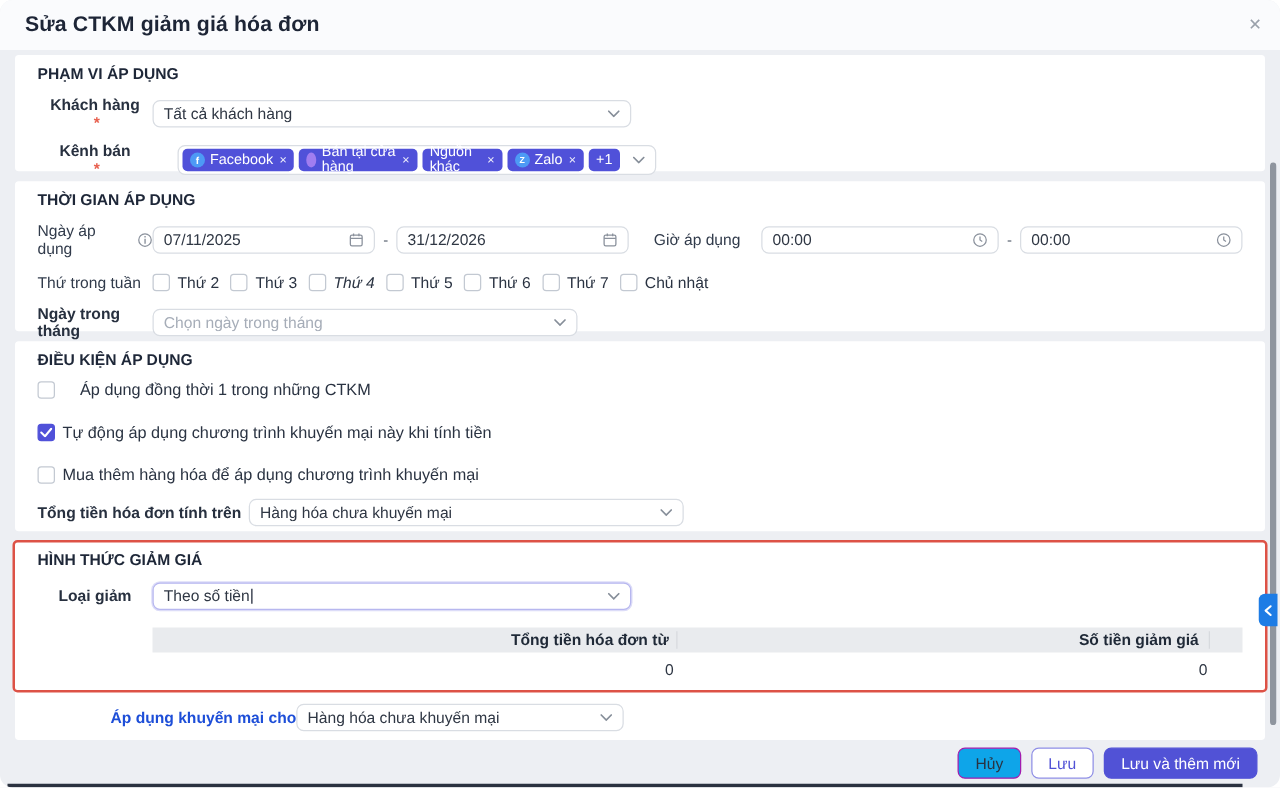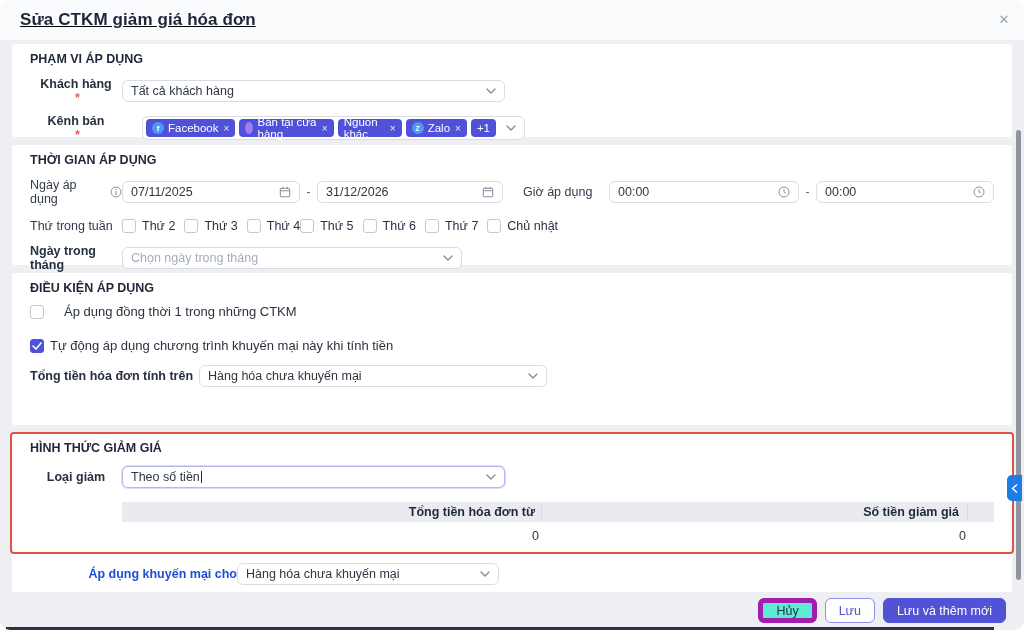--- a/index.html
+++ b/index.html
@@ -7,7 +7,7 @@
   .modal { position:relative; width:1024px; height:630px; background:#edeff3; border-radius:10px; overflow:hidden; }
 
   
-  .modal-header { height:40px; background:#fafbfd; display:flex; align-items:center; padding:0 20px;text-decoration:underline; }
+  .modal-header { height:40px; background:#fafbfd; display:flex; align-items:center; padding:0 20px; }
   .modal-title { font-size:17px; font-weight:700; color:#1d2536; letter-spacing:.1px; }
   .close-btn { position:absolute; top:12px; right:12px; width:16px; height:16px; color:#9aa1ab; font-size:13px; line-height:16px; text-align:center; cursor:pointer; }
 

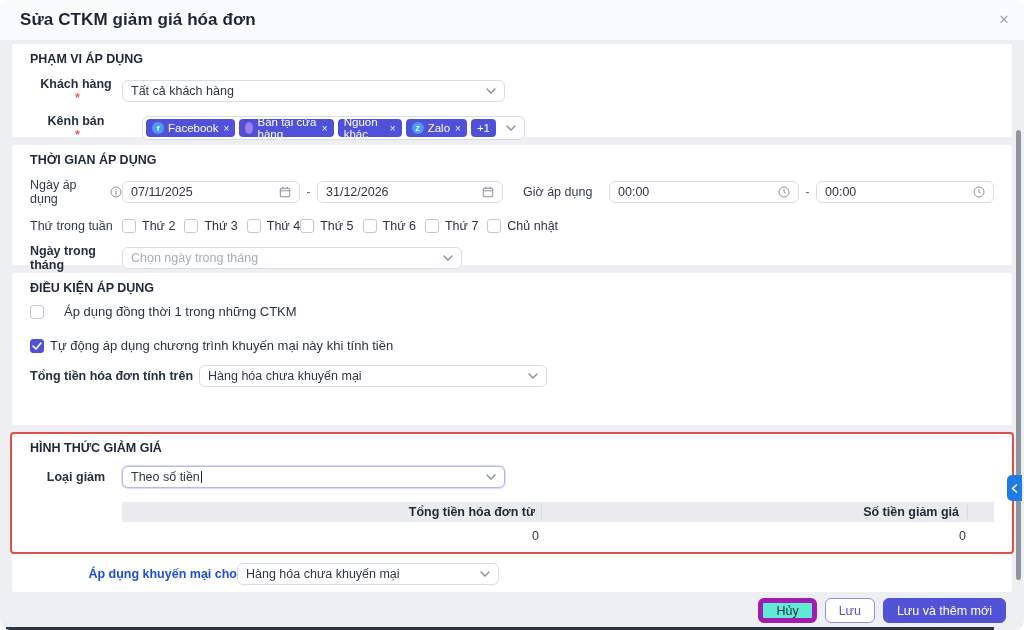--- a/index.html
+++ b/index.html
@@ -204,7 +204,7 @@
         <span class="cb"></span>
           <span>Thứ 3</span>
       </div>
-      <div class="cb-item" style="">
+      <div class="cb-item" style="margin-right:9px;font-style:italic;">
         <span class="cb"></span>
           <span>Thứ 4</span>
       </div>

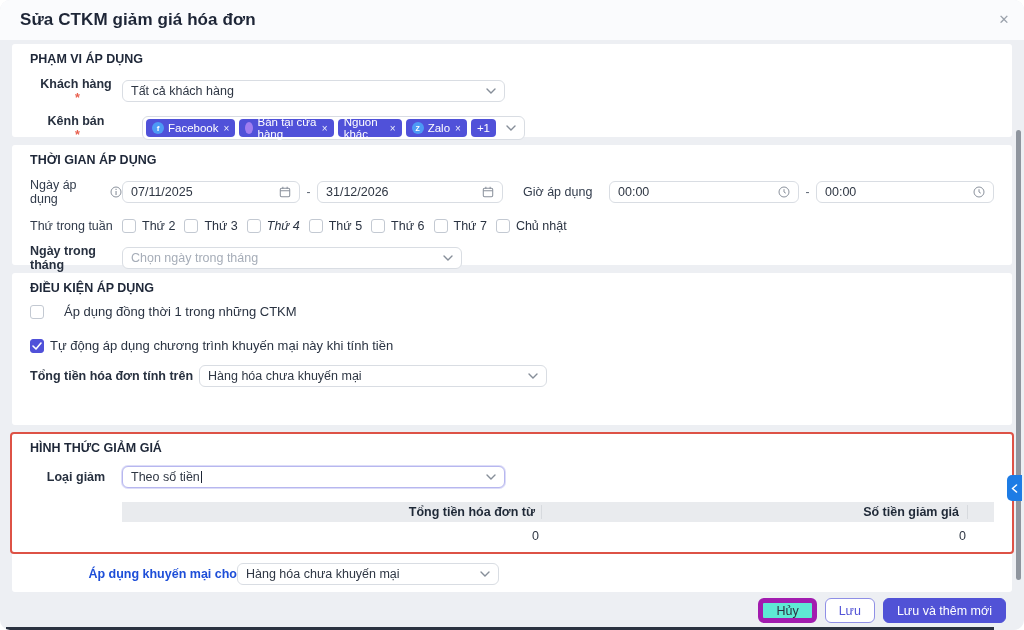--- a/index.html
+++ b/index.html
@@ -256,6 +256,10 @@
       <span style="font-size:13px;">Tự động áp dụng chương trình khuyến mại này khi tính tiền</span>
     </div>
 
+    <div class="row mt19 cb-item">
+      <span class="cb"></span>
+      <span style="font-size:13px;">Mua thêm hàng hóa để áp dụng chương trình khuyến mại</span>
+    </div>
 
     <div class="row mt12">
       <div style="font-size:12.5px; font-weight:700; color:#27303f; margin-right:6px;">Tổng tiền hóa đơn tính trên</div>

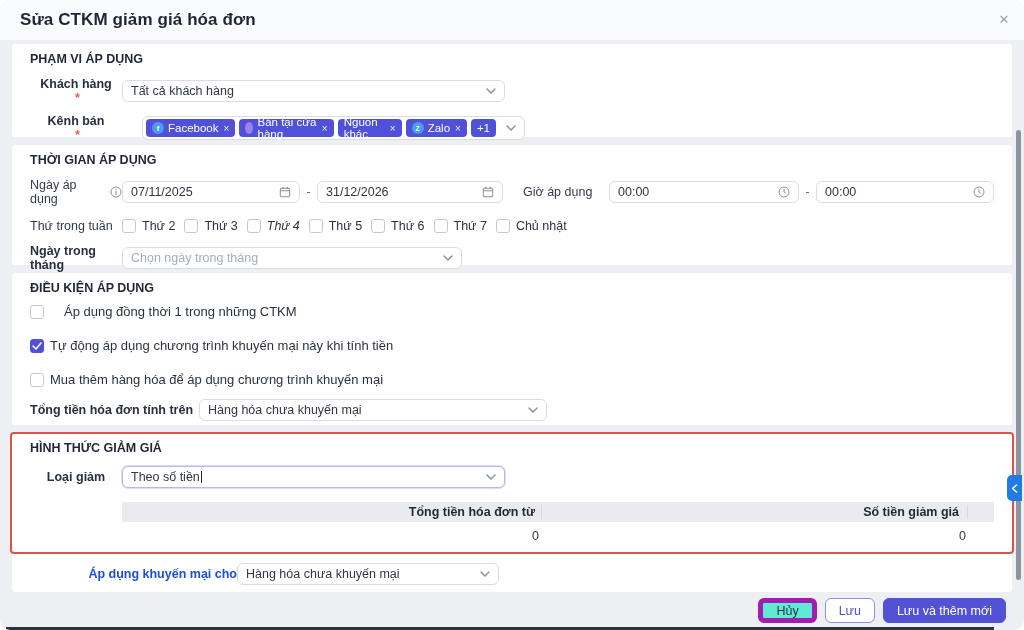--- a/index.html
+++ b/index.html
@@ -63,7 +63,7 @@
   
   .footer { display:flex; justify-content:flex-end; align-items:center; gap:8px; margin:6px 18px 0; }
   .btn { height:25px; border-radius:6px; font-size:12.5px; display:flex; align-items:center; padding:0 13px; cursor:pointer; }
-  .btn-plain { background:#5eead4; border:5px solid #a21caf; color:#2a3342; }
+  .btn-plain { background:#0ea5e9; border:1px solid #a21caf; color:#2a3342; }
   .btn-outline { background:#fff; border:1px solid #8f8fe6; color:#5152d6; }
   .btn-primary { background:#5152d6; border:1px solid #5152d6; color:#fff; font-weight:400; }
 

